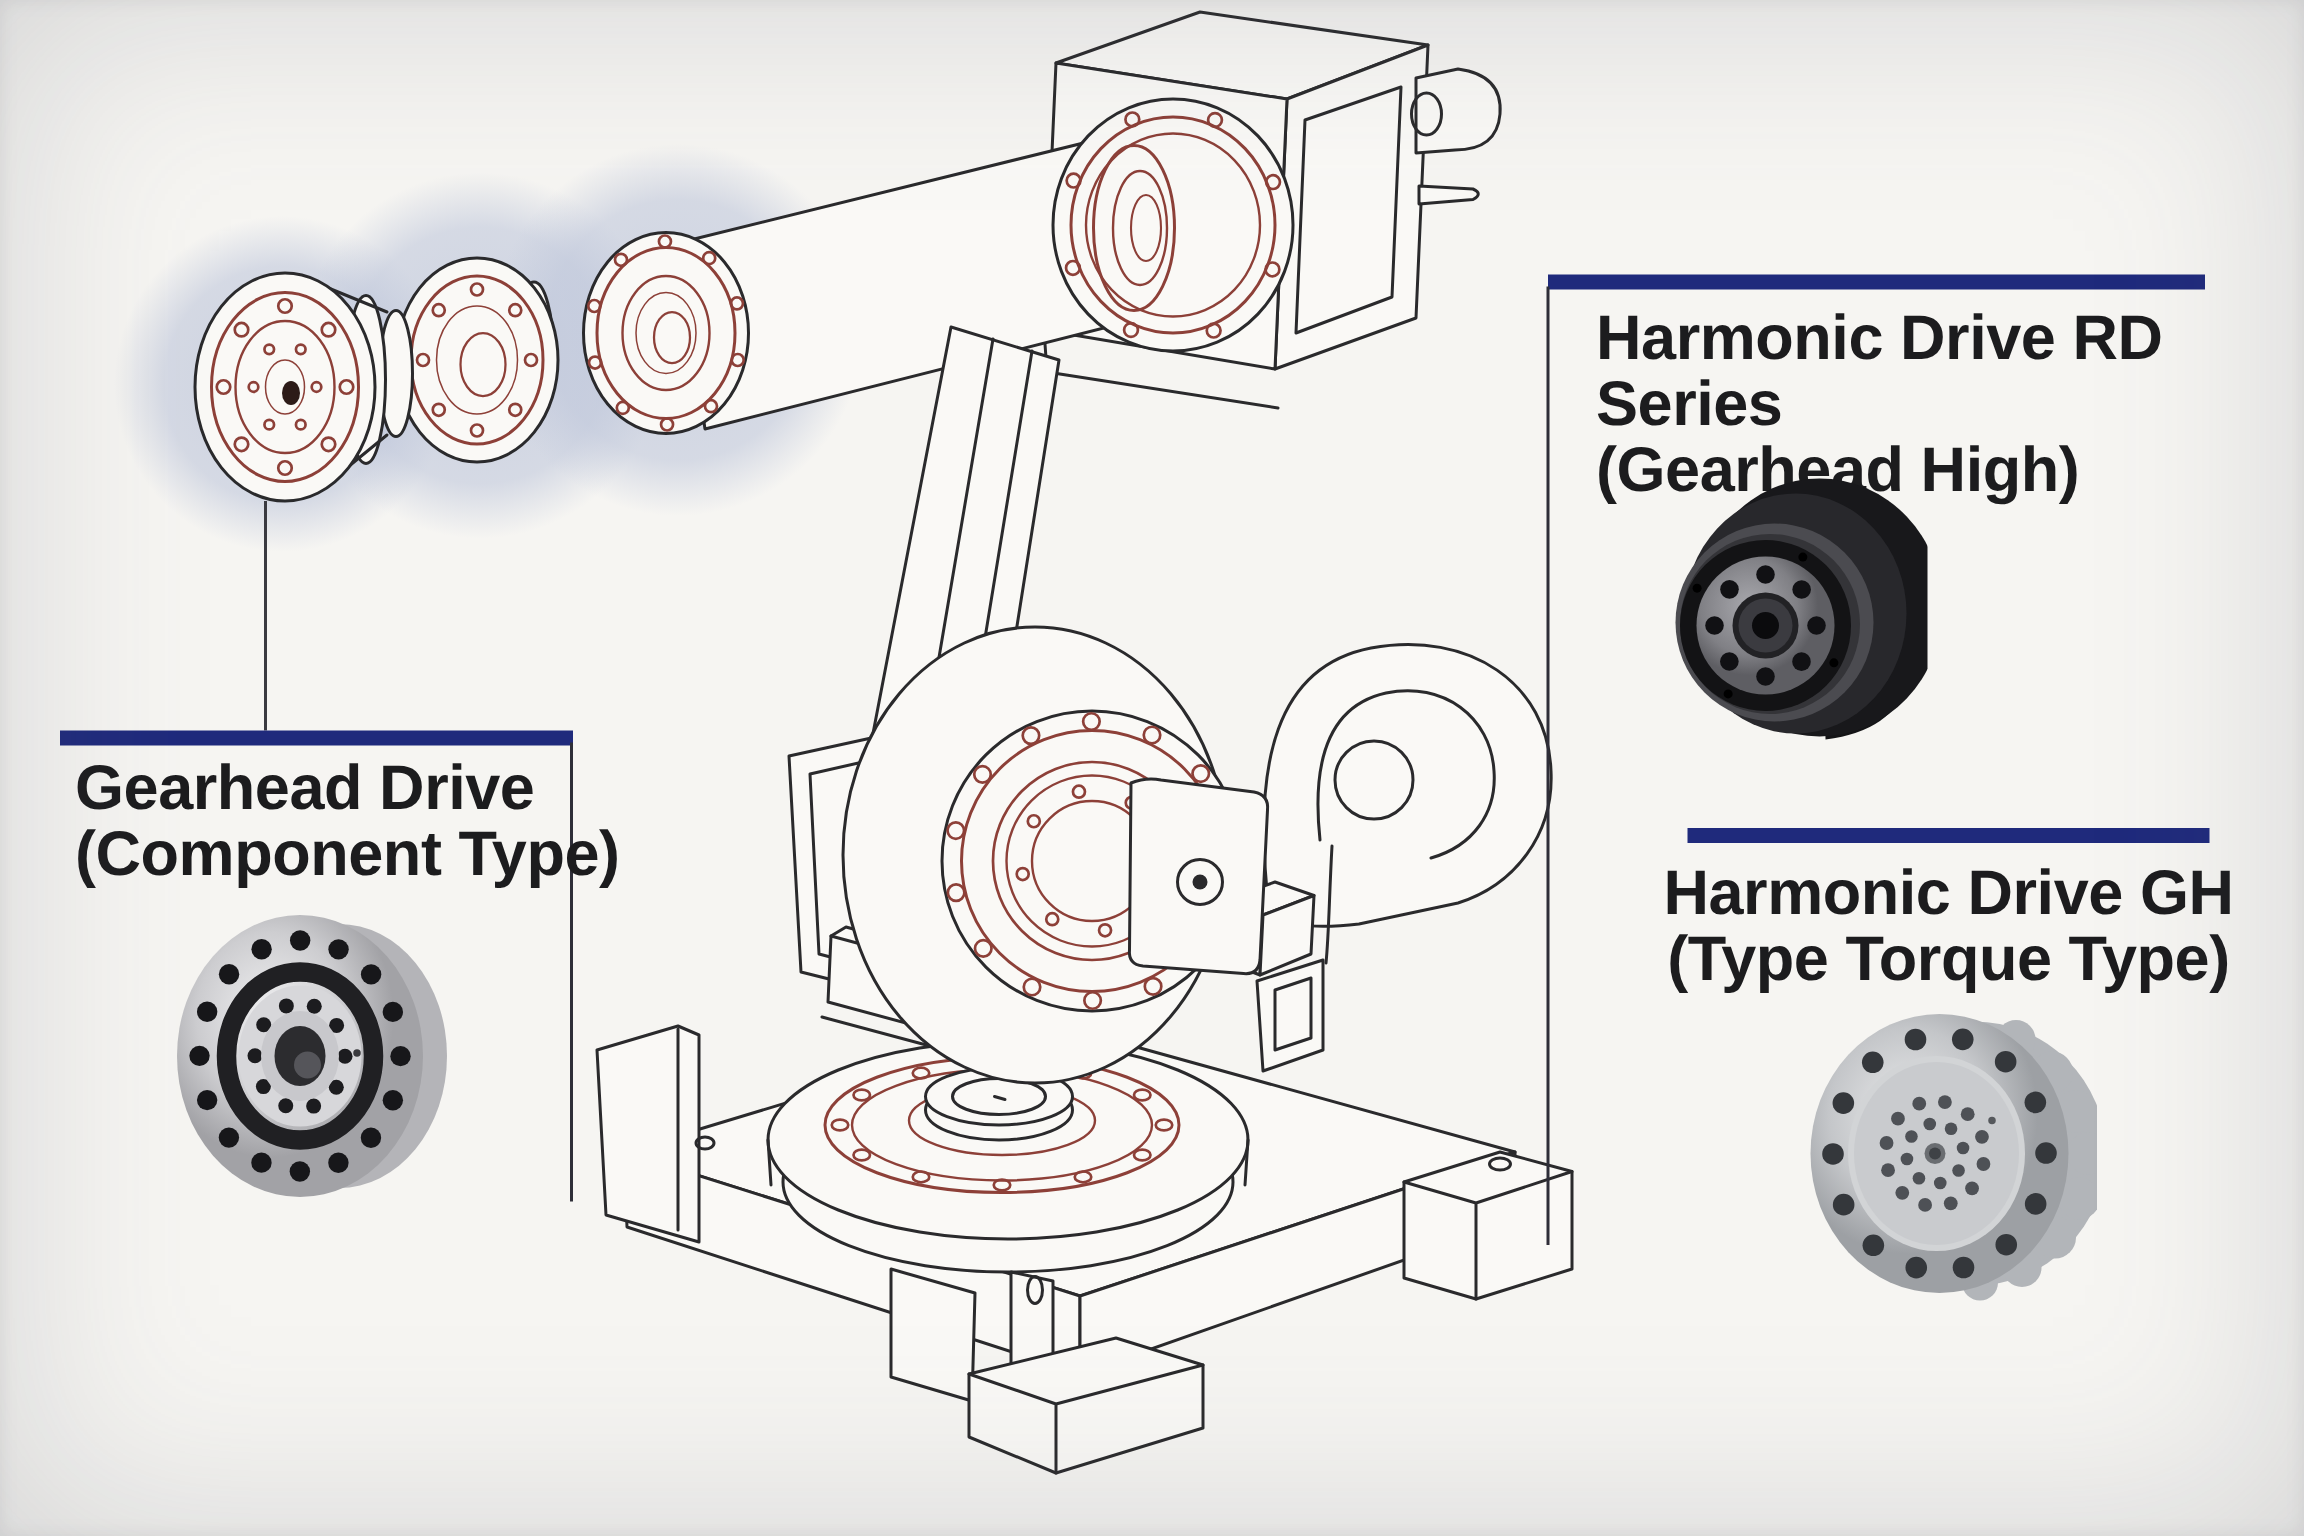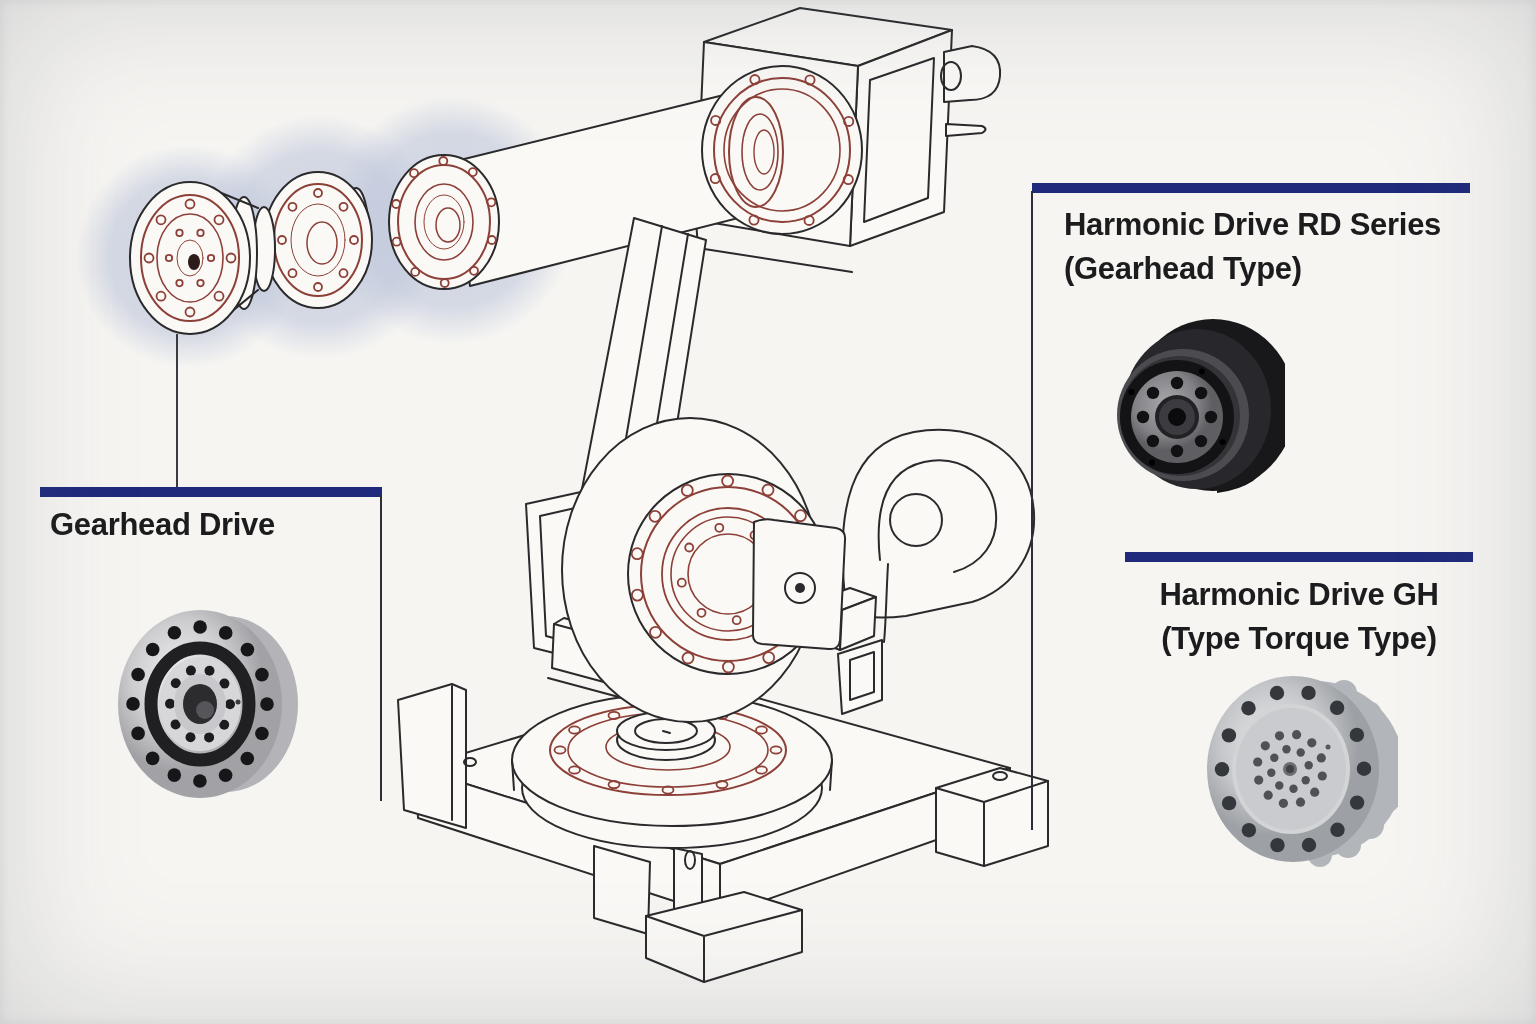--- a/index.html
+++ b/index.html
@@ -17,7 +17,7 @@
   .accent-bar{position:absolute;height:10px;}
   .bracket-line{position:absolute;width:2px;background:#2e2e38;}
   .leader-line{position:absolute;width:2px;background:#3a3a40;}
-  .label{position:absolute;color:#1c1c1e;font-weight:700;font-size:31px;line-height:44px;letter-spacing:-.3px;}
+  .label{position:absolute;color:#1c1c1e;font-weight:700;font-size:42px;line-height:44px;letter-spacing:-.3px;}
   .label.centered{text-align:center;}
   .photo{position:absolute;}
 </style>

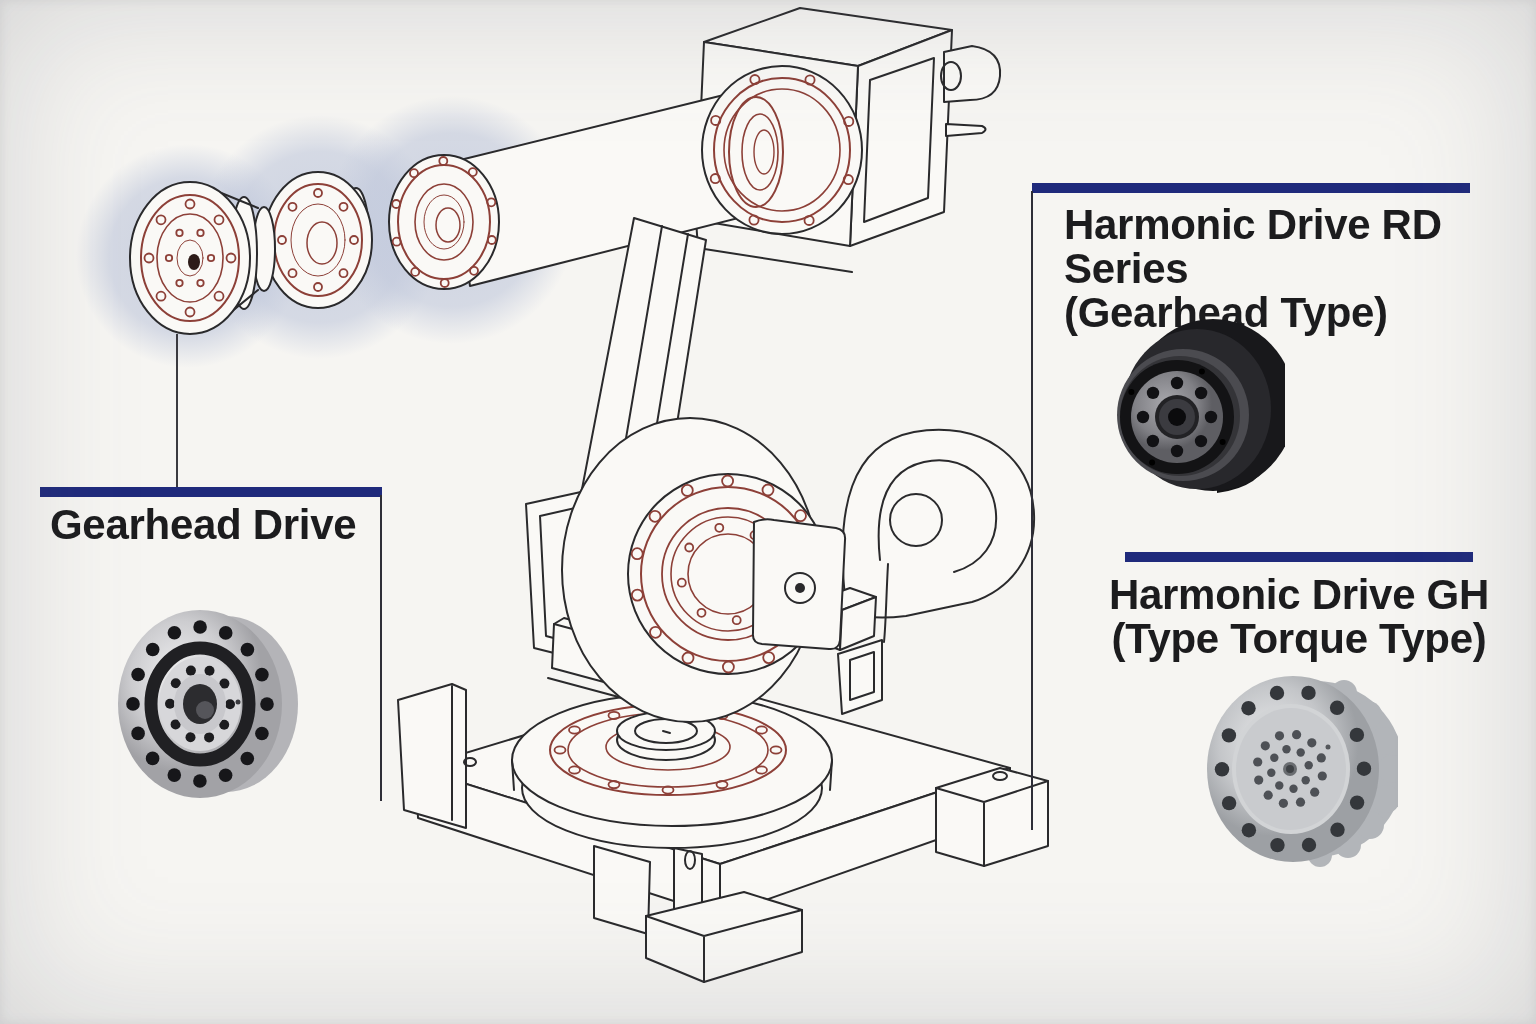--- a/index.html
+++ b/index.html
@@ -273,7 +273,7 @@
 
   <div class="label" style="left:1064px;top:203px;">
     <div>Harmonic Drive RD Series</div>
-    <div>(Gearhead Type)</div>
+    <div>(Gearhead High)</div>
   </div>
 
   <div class="label centered" style="left:1100px;top:573px;width:398px;">

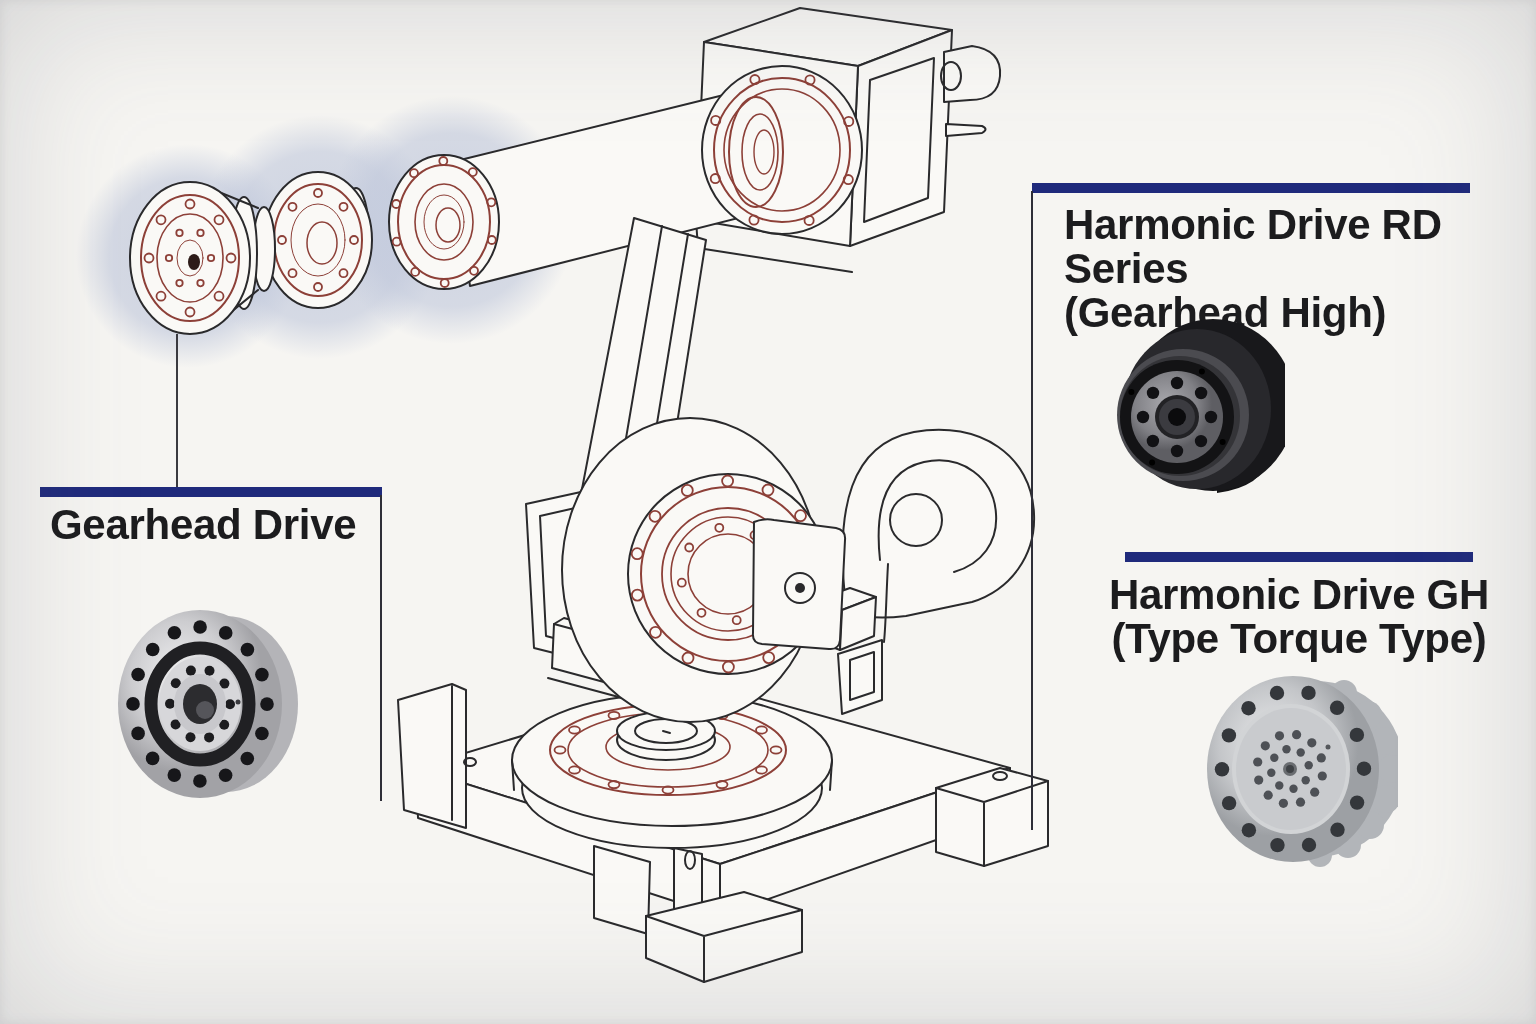--- a/index.html
+++ b/index.html
@@ -269,6 +269,7 @@
 
   <div class="label" style="left:50px;top:503px;">
     <div>Gearhead Drive</div>
+    <div>(Component Type)</div>
   </div>
 
   <div class="label" style="left:1064px;top:203px;">

